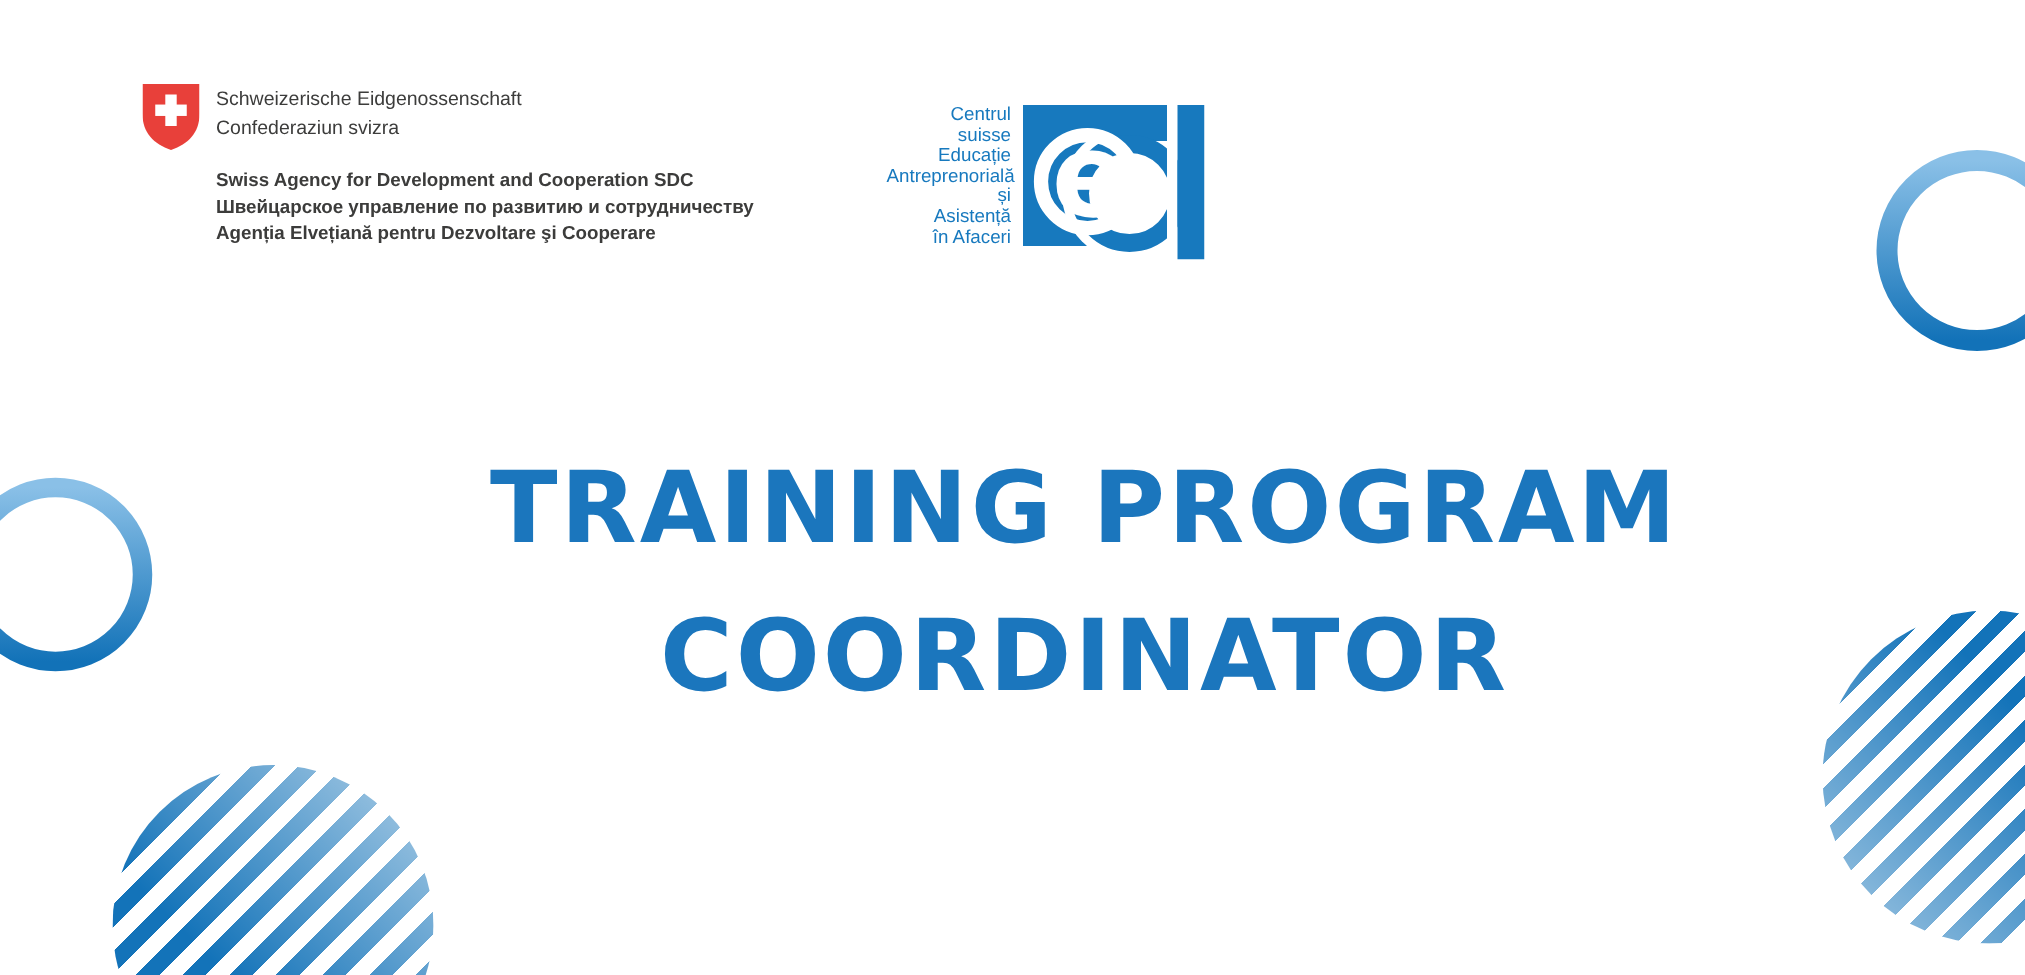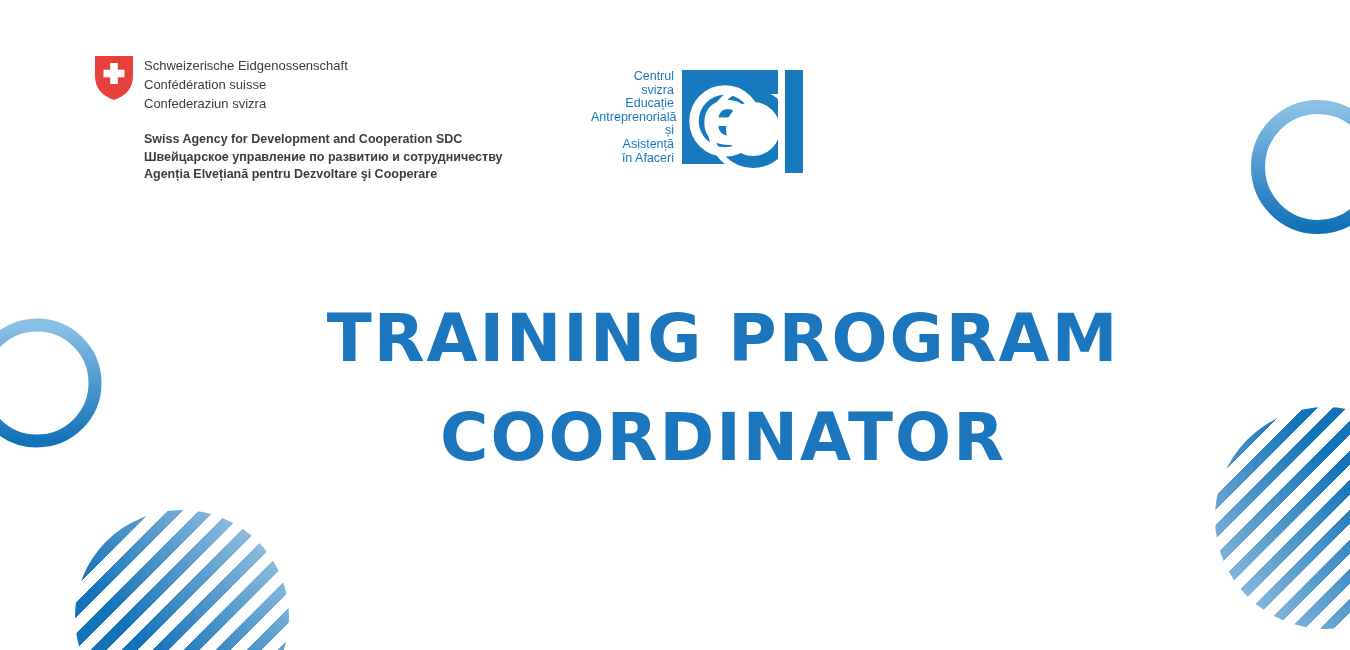--- a/index.html
+++ b/index.html
@@ -89,7 +89,6 @@
     <div>
       <div class="swiss-name">
         <div>Schweizerische Eidgenossenschaft</div>
-        <div>Confédération suisse</div>
         <div>Confederaziun svizra</div>
       </div>
       <div class="swiss-agency">

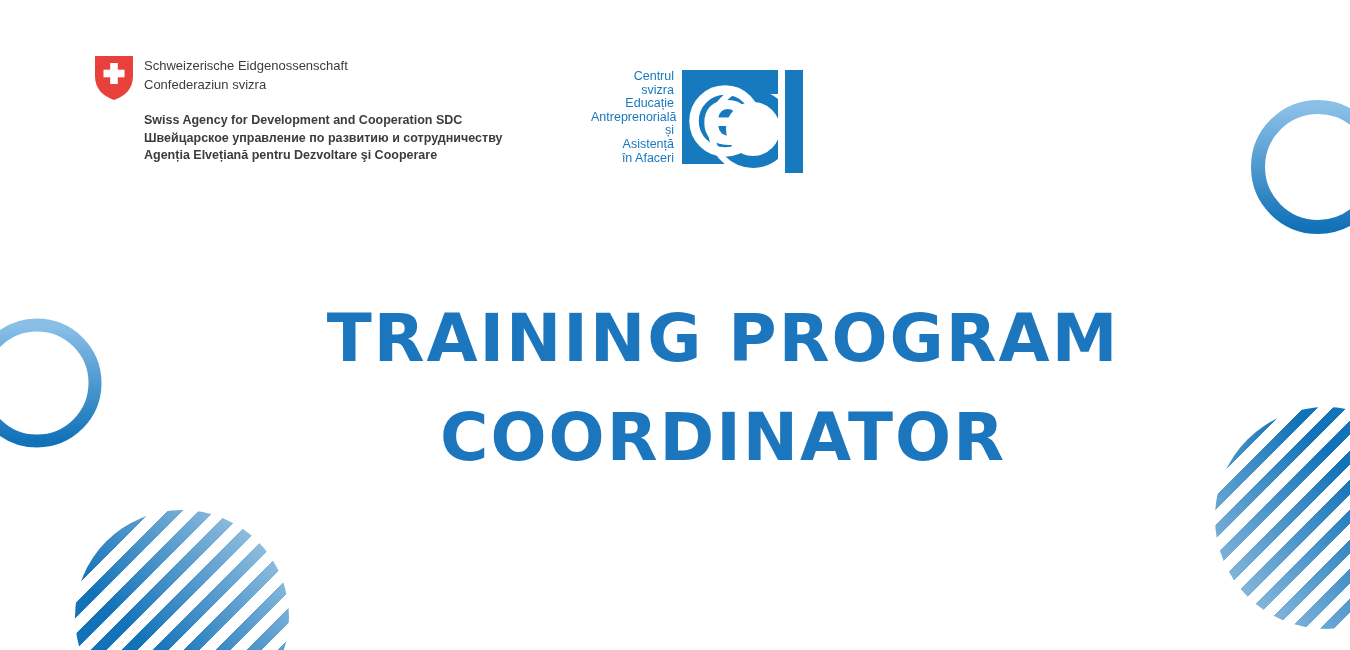--- a/index.html
+++ b/index.html
@@ -102,7 +102,7 @@
   <div class="ceda">
     <div class="ceda-text">
       <div>Centrul</div>
-      <div>svizra</div>
+      <div>suisse</div>
       <div>Educație</div>
       <div>Antreprenorială</div>
       <div>și</div>

